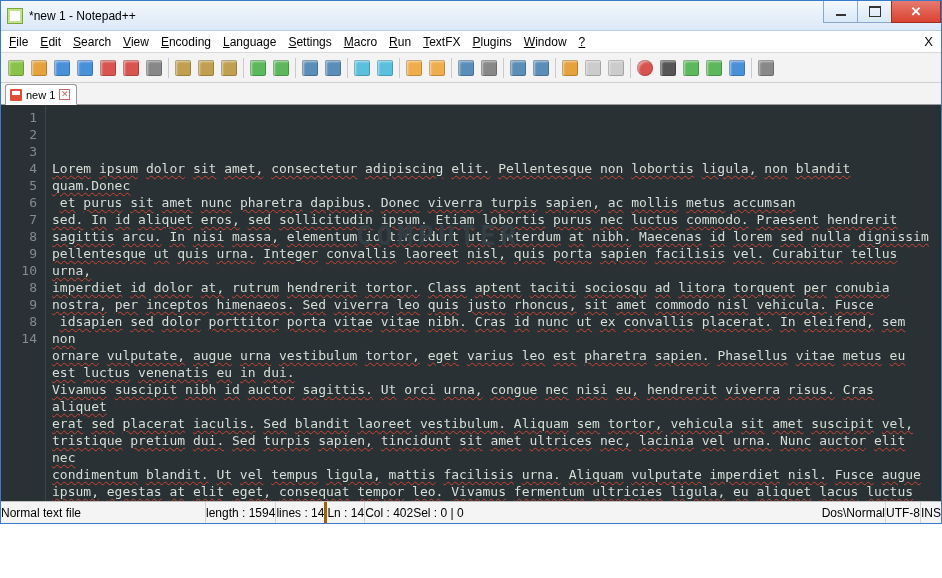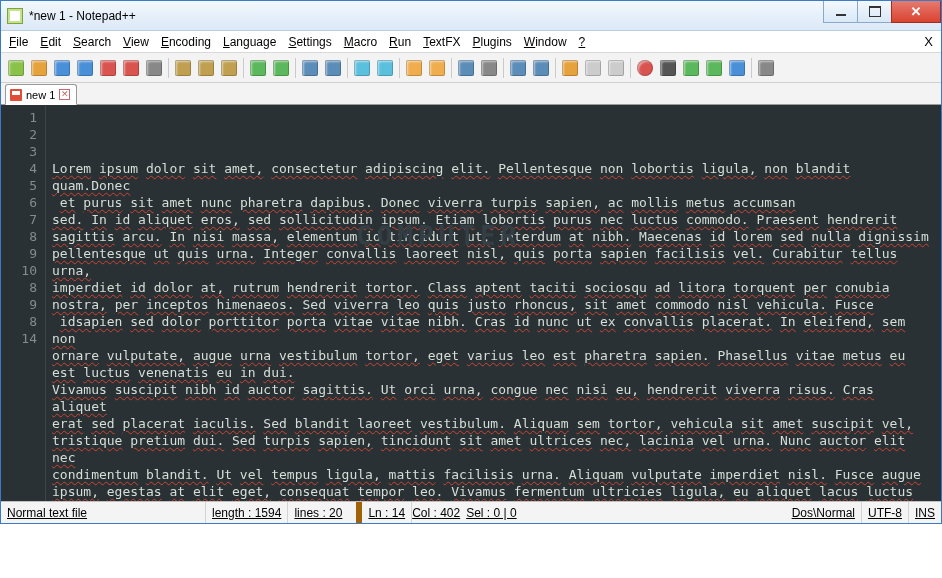--- a/index.html
+++ b/index.html
@@ -43,7 +43,7 @@
 .watermark{position:absolute; left:310px; top:123px; color:#333e45; font-size:26px; font-weight:bold; letter-spacing:5px; pointer-events:none;}
 
 .statusbar { height:22px; border-top:1px solid #c0c0c0; background:#f4f4f4; display:flex; align-items:center; font-size:12px; }
-.statusbar .cell { padding:0 6px; border-right:1px solid #d4d4d4; height:100%; display:flex; align-items:center;text-decoration:underline; }
+.statusbar .cell { padding:0 0; border-right:1px solid #d4d4d4; height:100%; display:flex; align-items:center; }
 .statusbar .gap{ flex:1; }
 </style>
 </head>

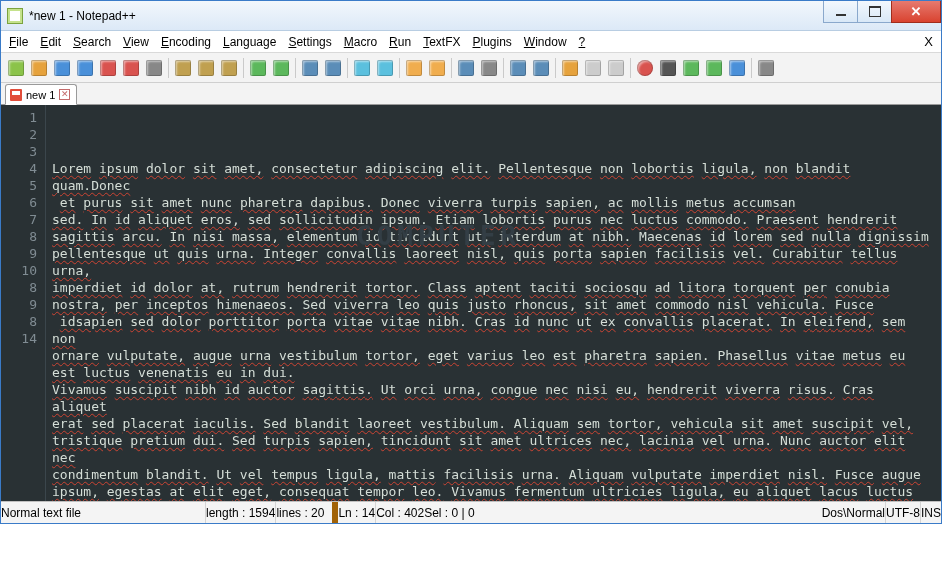--- a/index.html
+++ b/index.html
@@ -218,7 +218,7 @@
   <div class="statusbar">
     <div class="cell" style="width:205px">Normal text file</div>
     <div class="cell">length : 1594</div>
-    <div class="cell" style="border-right:none">lines : 20</div>
+    <div class="cell" style="border-right:none">lines : 14</div>
     <div class="cell" style="border-left:6px solid #a16207;margin-left:8px">Ln : 14</div>
     <div class="cell" style="border:none;padding-left:0">Col : 402</div>
     <div class="cell" style="border:none;padding-left:0">Sel : 0 | 0</div>

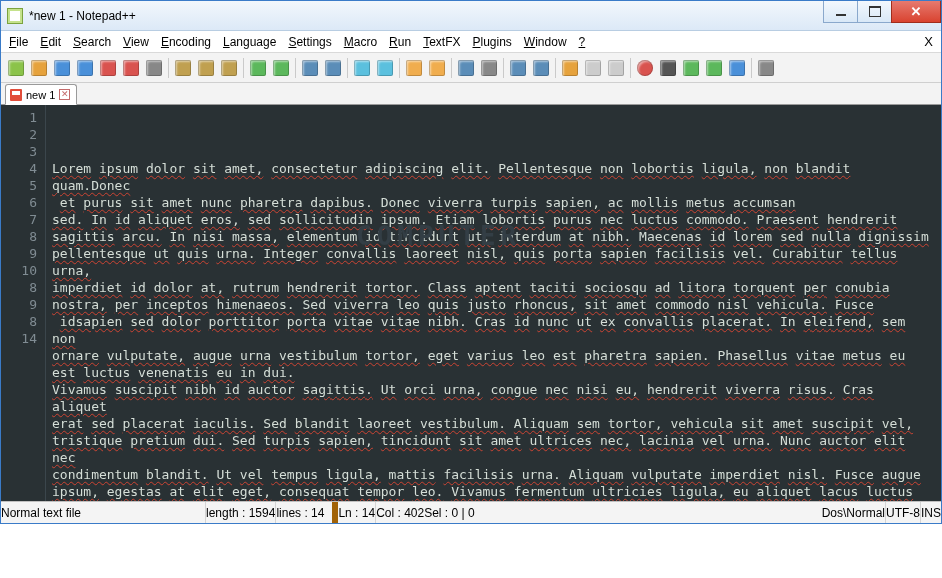--- a/index.html
+++ b/index.html
@@ -219,7 +219,7 @@
     <div class="cell" style="width:205px">Normal text file</div>
     <div class="cell">length : 1594</div>
     <div class="cell" style="border-right:none">lines : 14</div>
-    <div class="cell" style="border-left:6px solid #a16207;margin-left:8px">Ln : 14</div>
+    <div class="cell" style="border-left:3px solid #a16207;">Ln : 14</div>
     <div class="cell" style="border:none;padding-left:0">Col : 402</div>
     <div class="cell" style="border:none;padding-left:0">Sel : 0 | 0</div>
     <div class="gap"></div>

